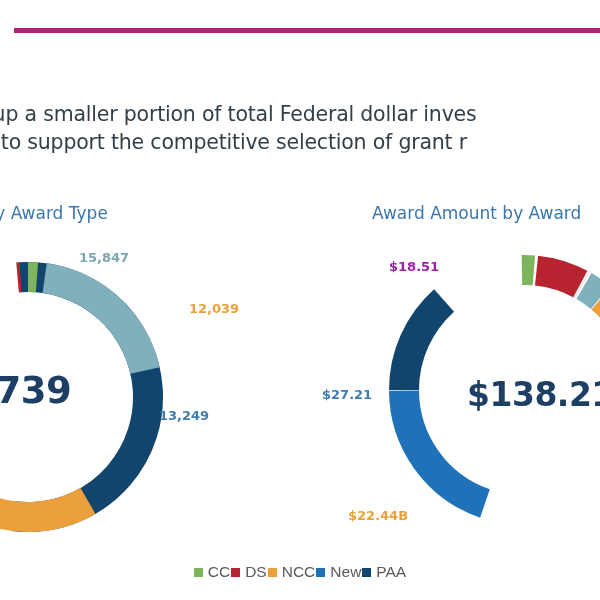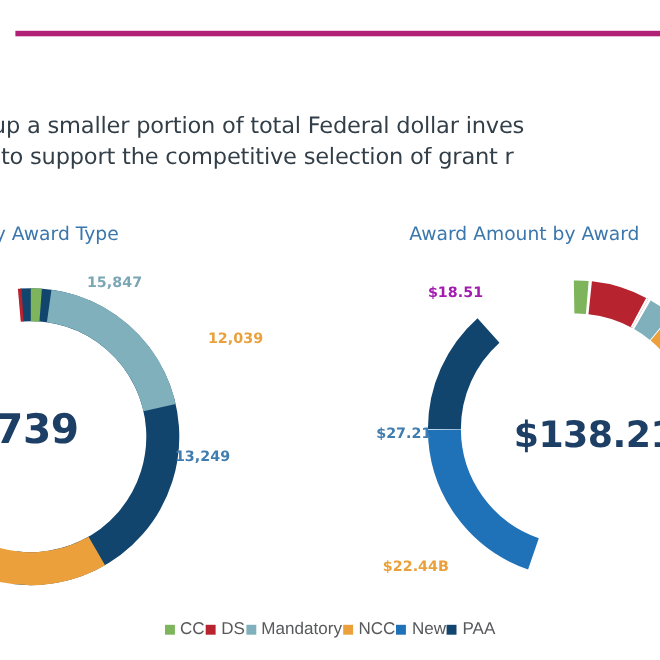--- a/index.html
+++ b/index.html
@@ -107,7 +107,7 @@
   #lbl-left-new       { top: 408px; left: 159px; }
 
   #lbl-right-paa      { top: 259px; left: 389px; }
-  #lbl-right-new      { top: 387px; left: 342px; }
+  #lbl-right-new      { top: 387px; left: 322px; }
   #lbl-right-ncc      { top: 508px; left: 348px; }
 
   

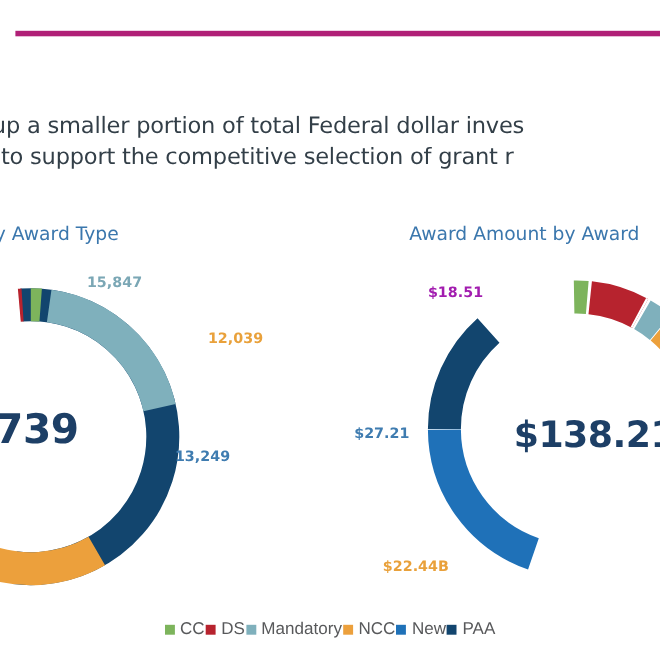--- a/index.html
+++ b/index.html
@@ -219,10 +219,6 @@
     <span class="legend-label">DS</span>
   </div>
   <div class="legend-item">
-    <span class="legend-swatch" style="background:#7fb0bc"></span>
-    <span class="legend-label">Mandatory</span>
-  </div>
-  <div class="legend-item">
     <span class="legend-swatch" style="background:#eca03c"></span>
     <span class="legend-label">NCC</span>
   </div>

